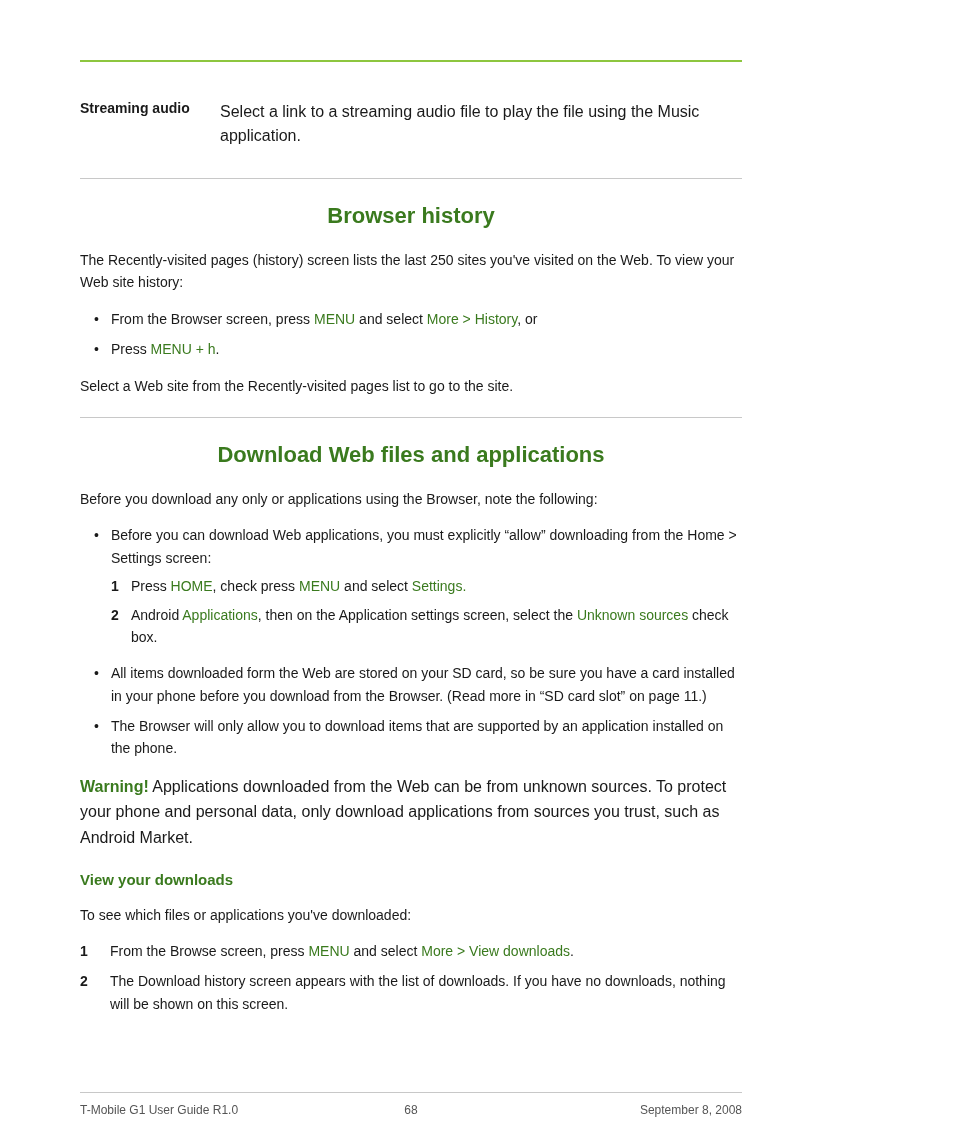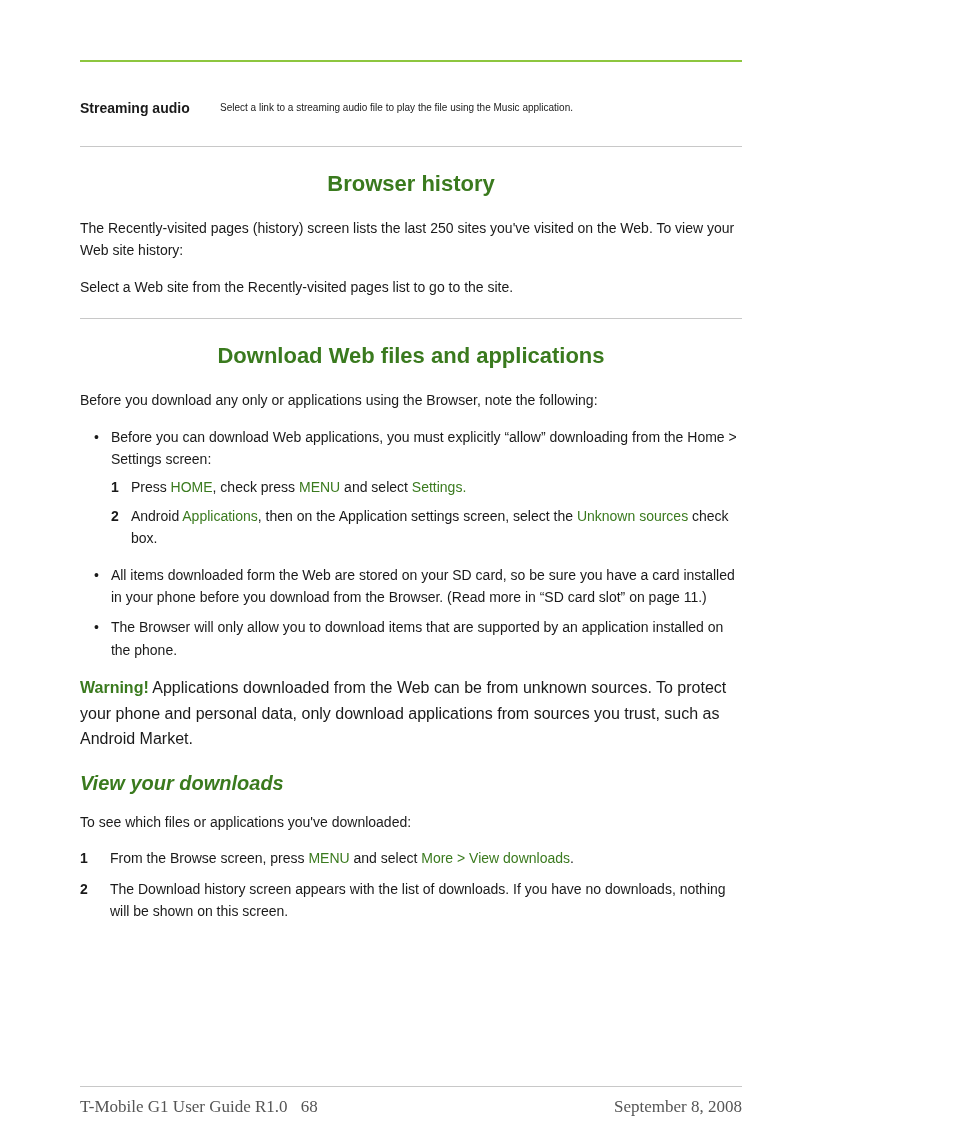--- a/index.html
+++ b/index.html
@@ -50,7 +50,7 @@
     }
 
     .streaming-audio-text {
-      font-size: 10px;
+      font-size: 16px;
       line-height: 1.5;
     }
 

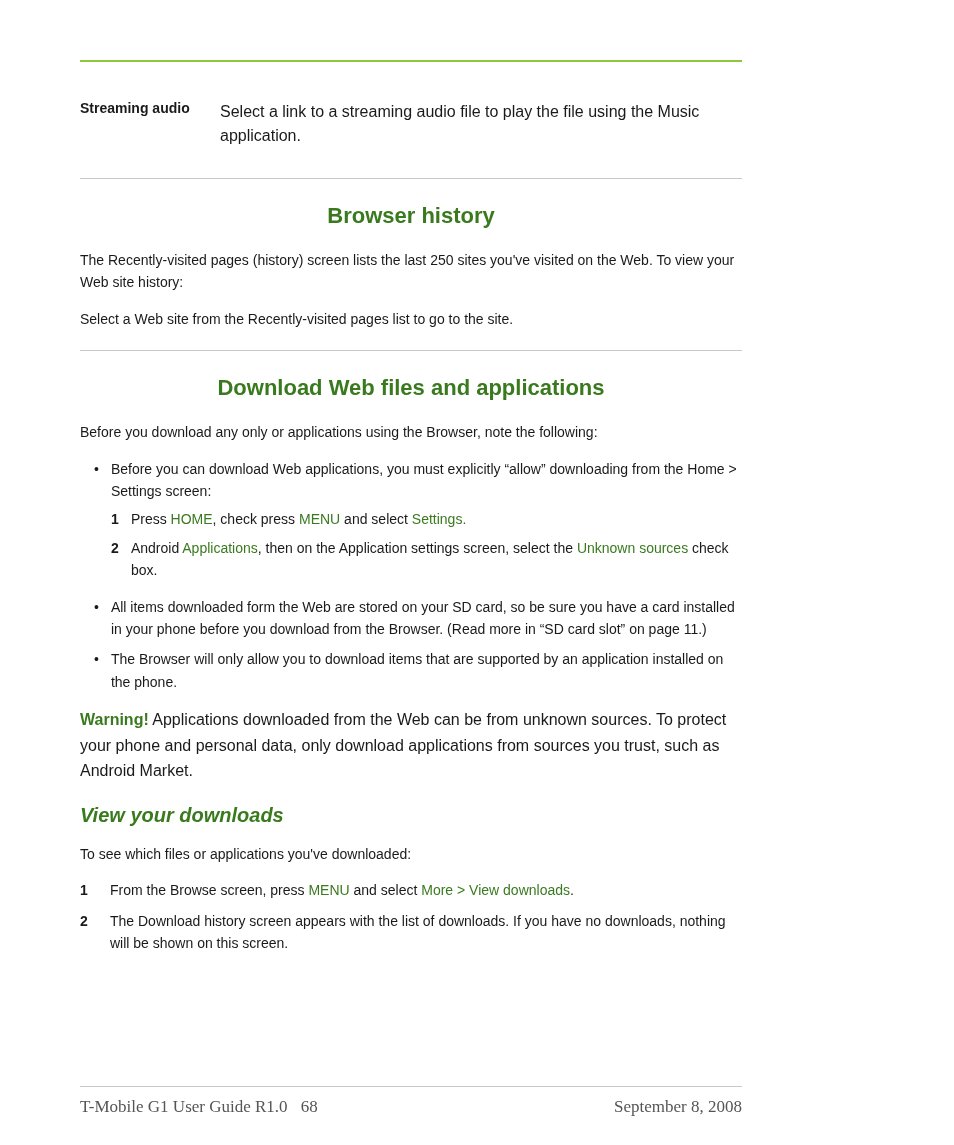--- a/index.html
+++ b/index.html
@@ -228,6 +228,18 @@
       <h2 class="section-heading">Browser history</h2>
       <p class="body-text">The Recently-visited pages (history) screen lists the last 250 sites you've visited on the Web. To view your Web site history:</p>
 
+      <ul class="bullet-list">
+        <li>
+          <div class="li-content">
+            <span>From the Browser screen, press </span><span class="green">MENU</span><span> and select </span><span class="green">More &gt; History</span><span>, or</span>
+          </div>
+        </li>
+        <li>
+          <div class="li-content">
+            <span>Press </span><span class="green">MENU + h</span><span>.</span>
+          </div>
+        </li>
+      </ul>
 
       <p class="body-text">Select a Web site from the Recently-visited pages list to go to the site.</p>
     </div>

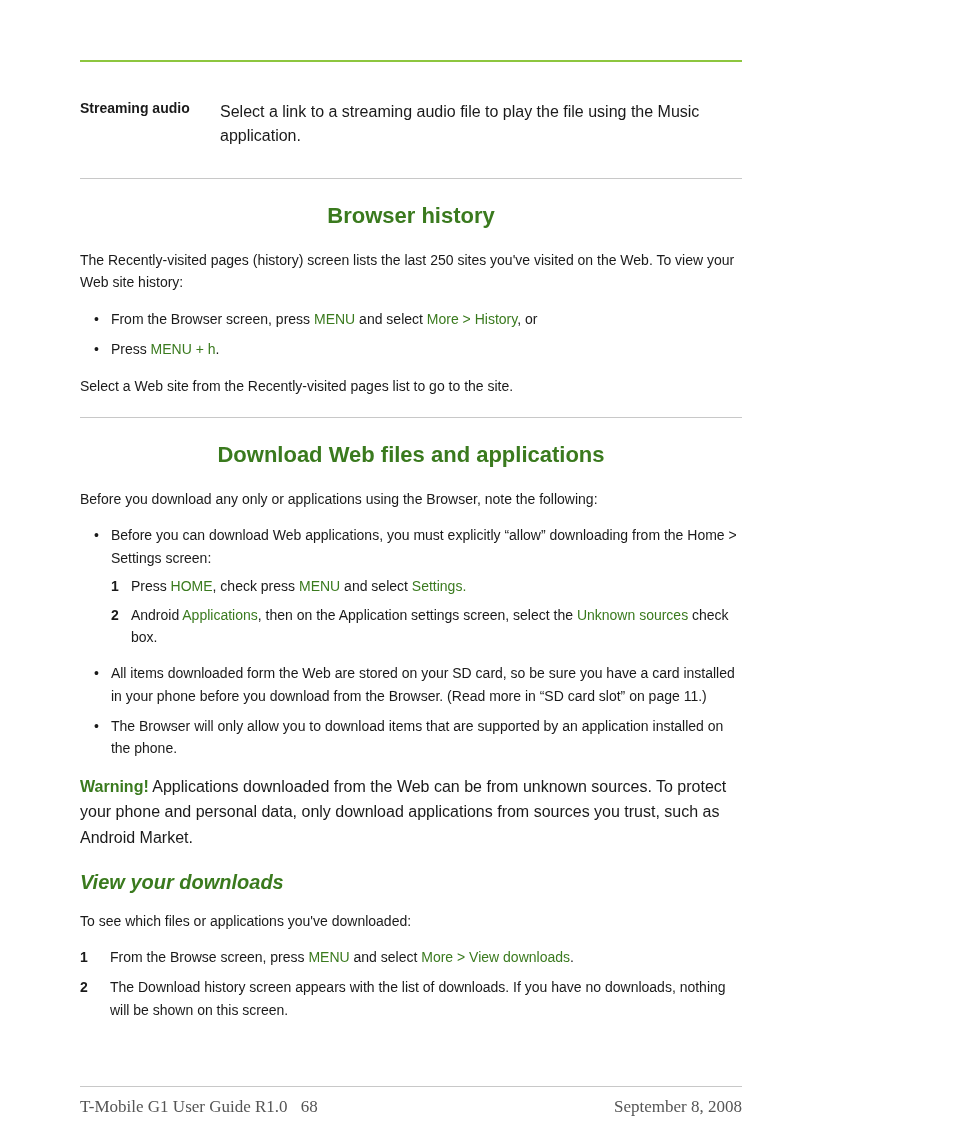--- a/index.html
+++ b/index.html
@@ -71,12 +71,11 @@
     }
 
     .subsection-heading {
-      font-size: 20px;
+      font-size: 15px;
       font-weight: bold;
       color: #3a7a1e;
       margin-bottom: 16px;
       margin-top: 8px;
-      font-style: italic;
     }
 
     

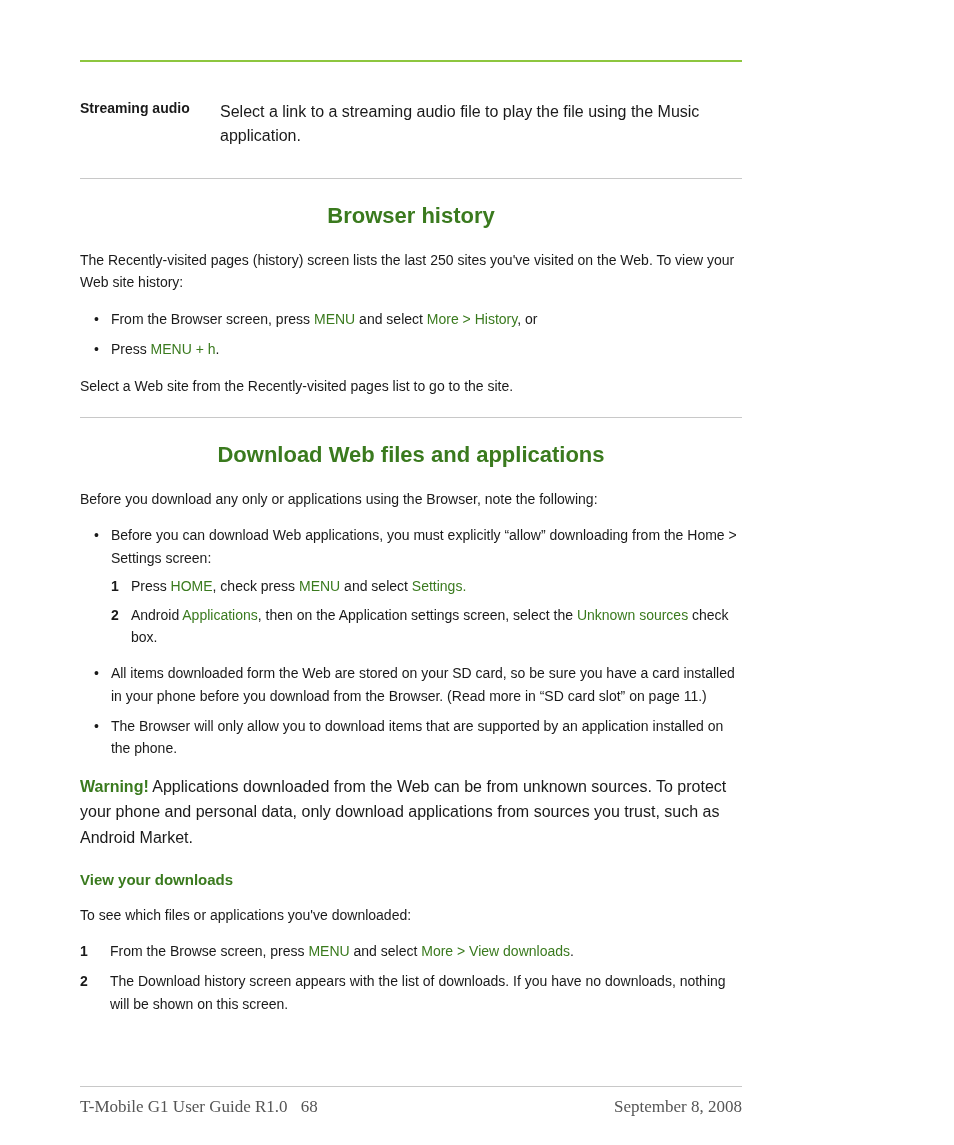--- a/index.html
+++ b/index.html
@@ -189,11 +189,10 @@
       display: flex;
       justify-content: space-between;
       align-items: center;
-      font-size: 17px;
+      font-size: 12px;
       color: #555;
       border-top: 1px solid #c8c8c8;
       padding-top: 10px;
-      font-family: Liberation Serif, serif;
     }
 
     .footer-left, .footer-center, .footer-right {

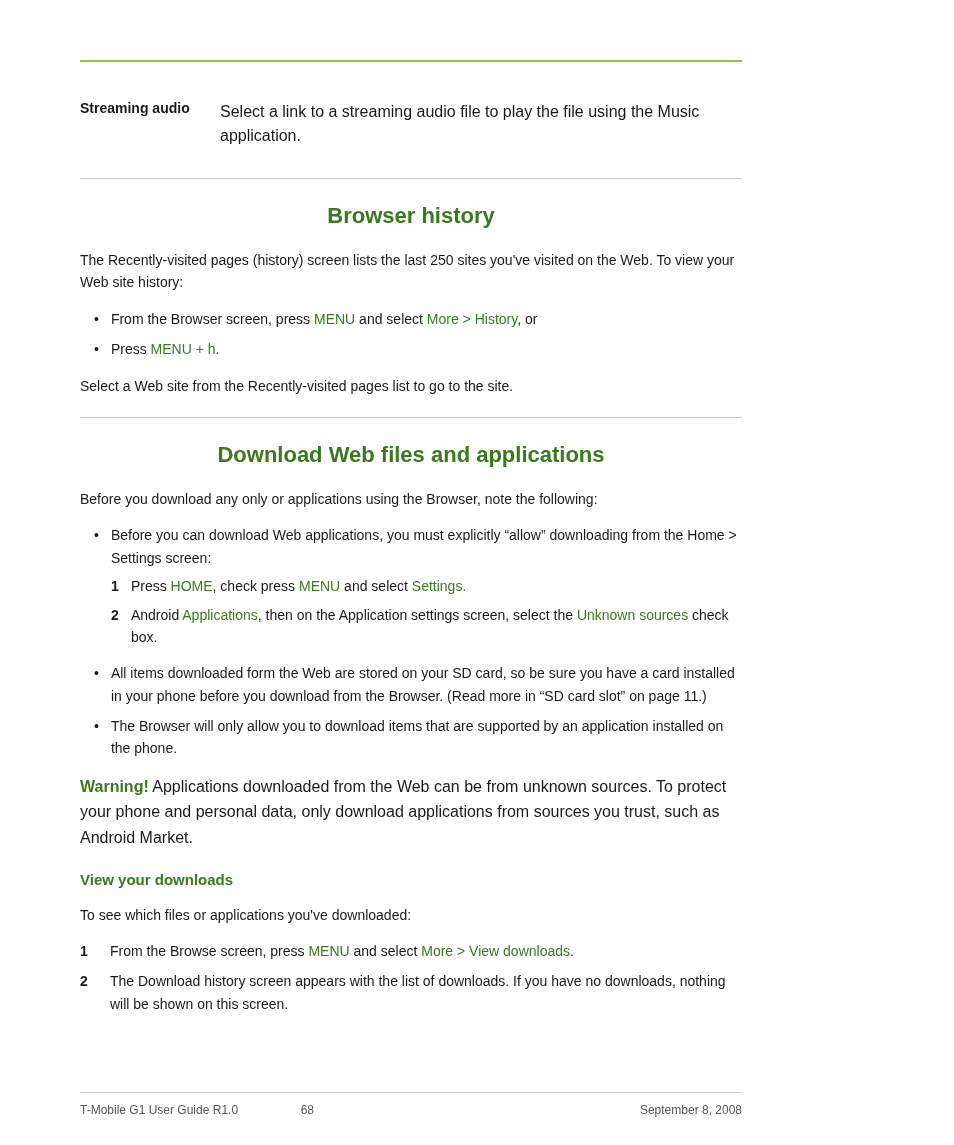--- a/index.html
+++ b/index.html
@@ -200,7 +200,7 @@
     }
 
     .footer-center {
-      text-align: left;
+      text-align: center;
     }
 
     .footer-right {

